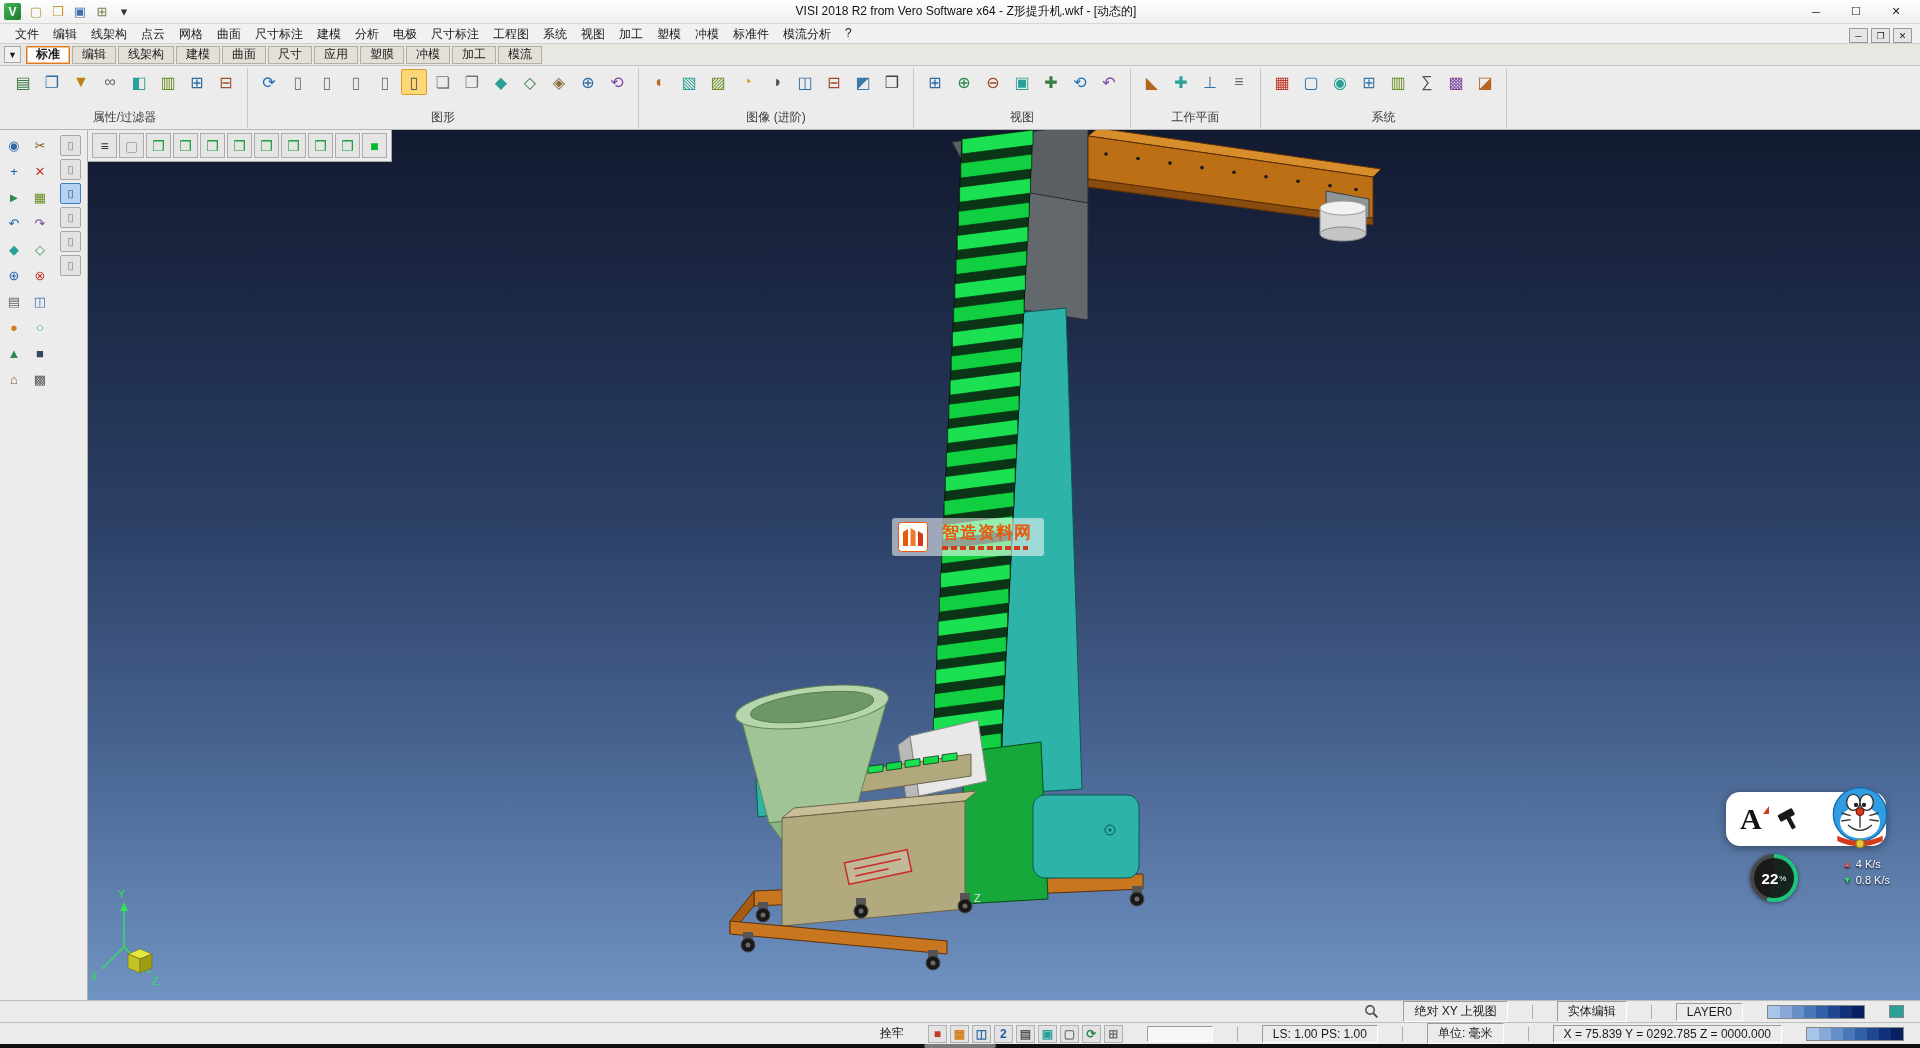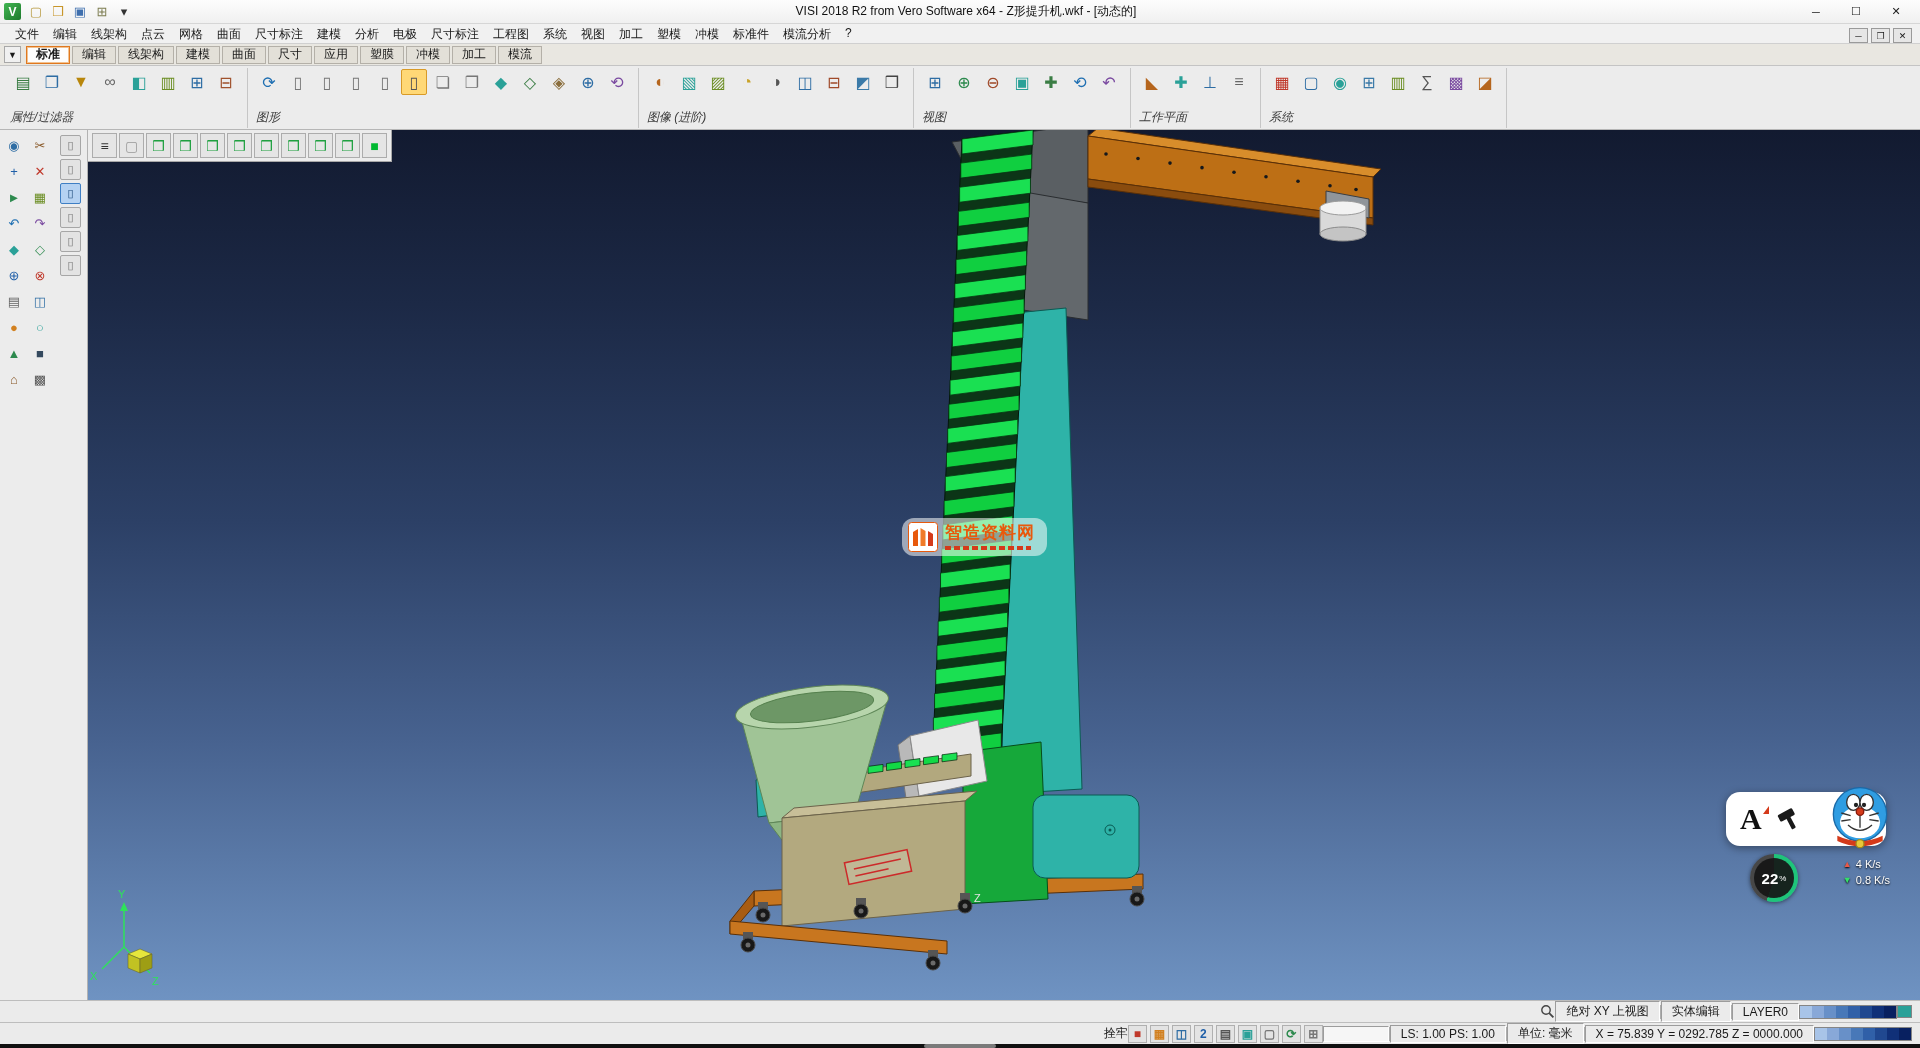--- a/index.html
+++ b/index.html
@@ -35,7 +35,7 @@
 .ricons{display:flex;gap:3px;align-items:center;}
 .icon-btn{width:26px;height:26px;display:flex;align-items:center;justify-content:center;font-size:16px;border:1px solid transparent;border-radius:2px;cursor:default;user-select:none;}
 .icon-btn.active{background:#ffd876;border-color:#d89a28;}
-.rlabel{font-size:12px;color:#3c3c3c;padding:2px 0 1px;white-space:nowrap;font-style:italic;}
+.rlabel{text-align:center;font-size:12px;color:#3c3c3c;padding:2px 0 1px;white-space:nowrap;}
 
 
 .main{display:flex;height:870px;}

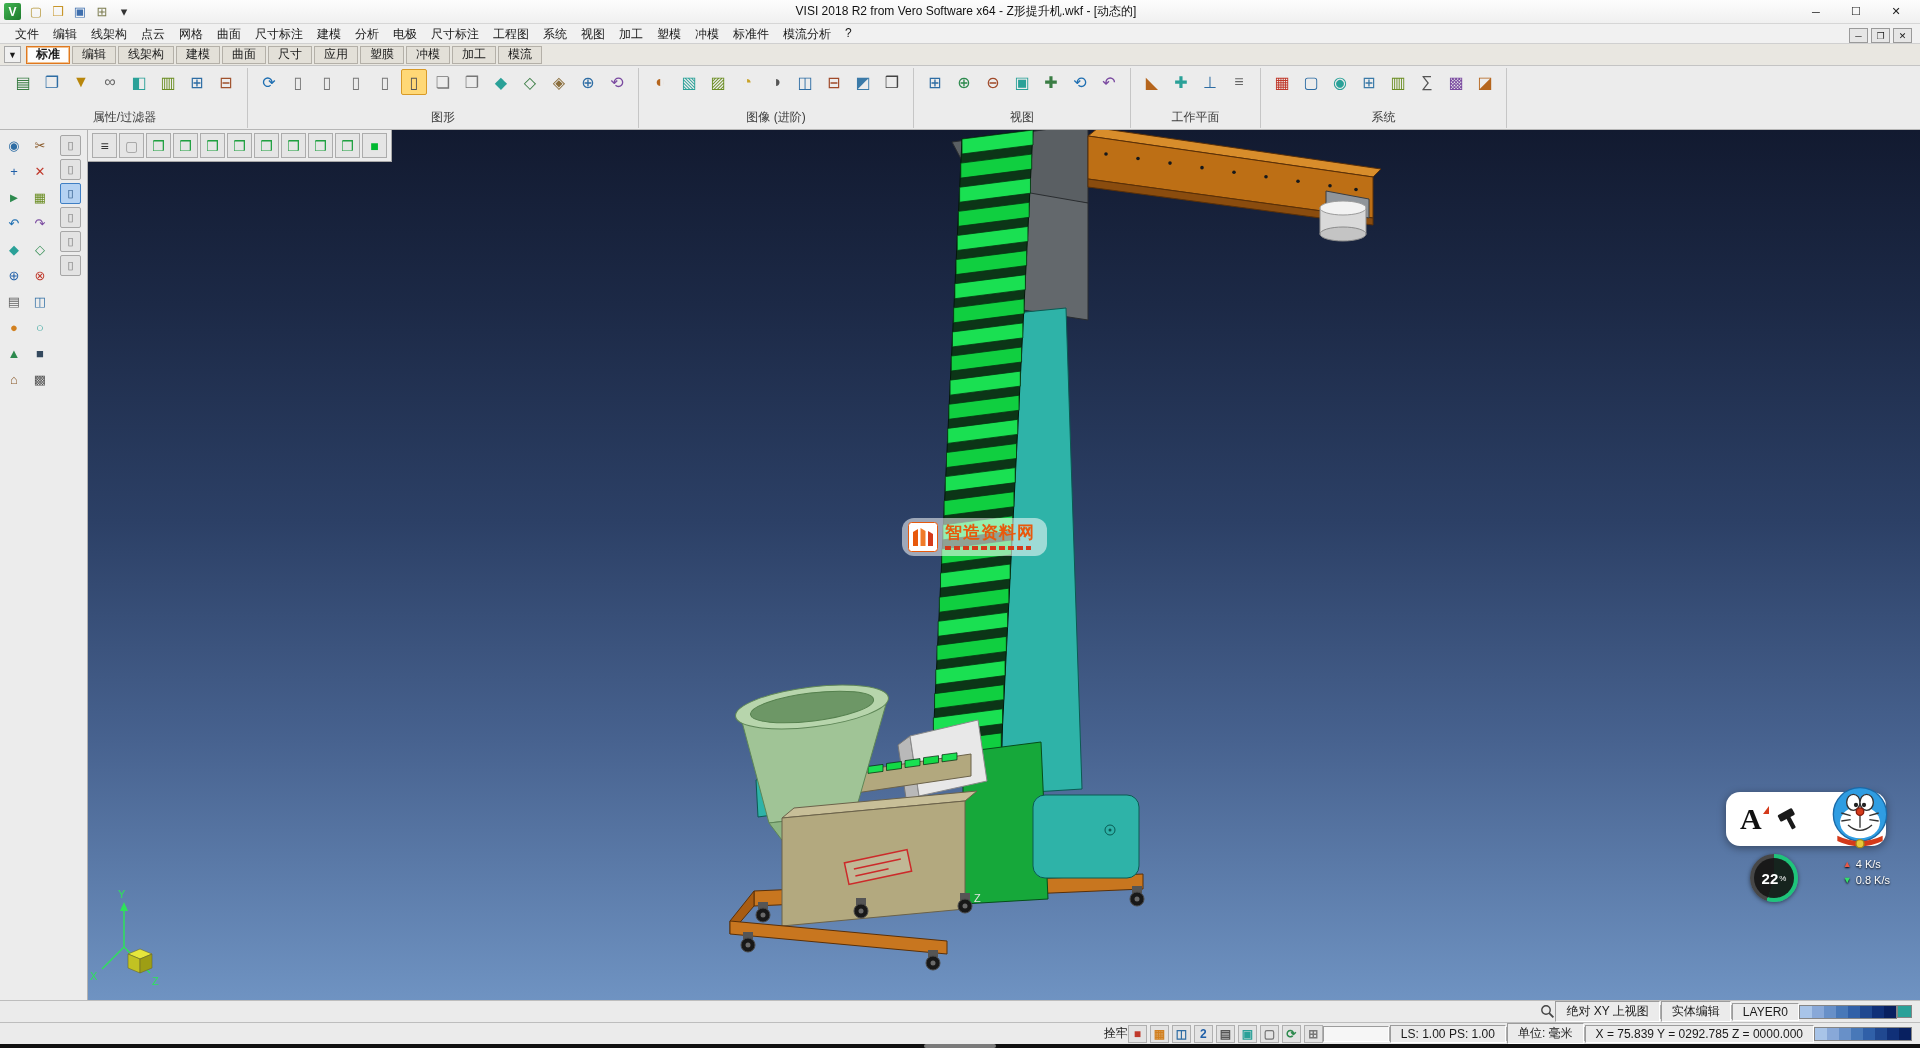--- a/index.html
+++ b/index.html
@@ -52,7 +52,7 @@
 .model-svg{position:absolute;inset:0;width:100%;height:100%;}
 
 
-.watermark{position:absolute;left:804px;top:388px;display:flex;align-items:center;gap:7px;background:rgba(252,252,252,0.55);padding:4px 12px 4px 6px;border-radius:12px;z-index:4;margin-left:10px;}
+.watermark{position:absolute;left:804px;top:388px;display:flex;align-items:center;gap:14px;background:rgba(252,252,252,0.55);padding:4px 12px 4px 6px;border-radius:3px;z-index:4;}
 .wm-title{font-size:17px;font-weight:bold;color:#e8590c;letter-spacing:1px;line-height:1.1;}
 .wm-sub{margin-top:3px;height:4px;width:86px;background:repeating-linear-gradient(90deg,#d43a1a 0 6px,transparent 6px 9px);}
 

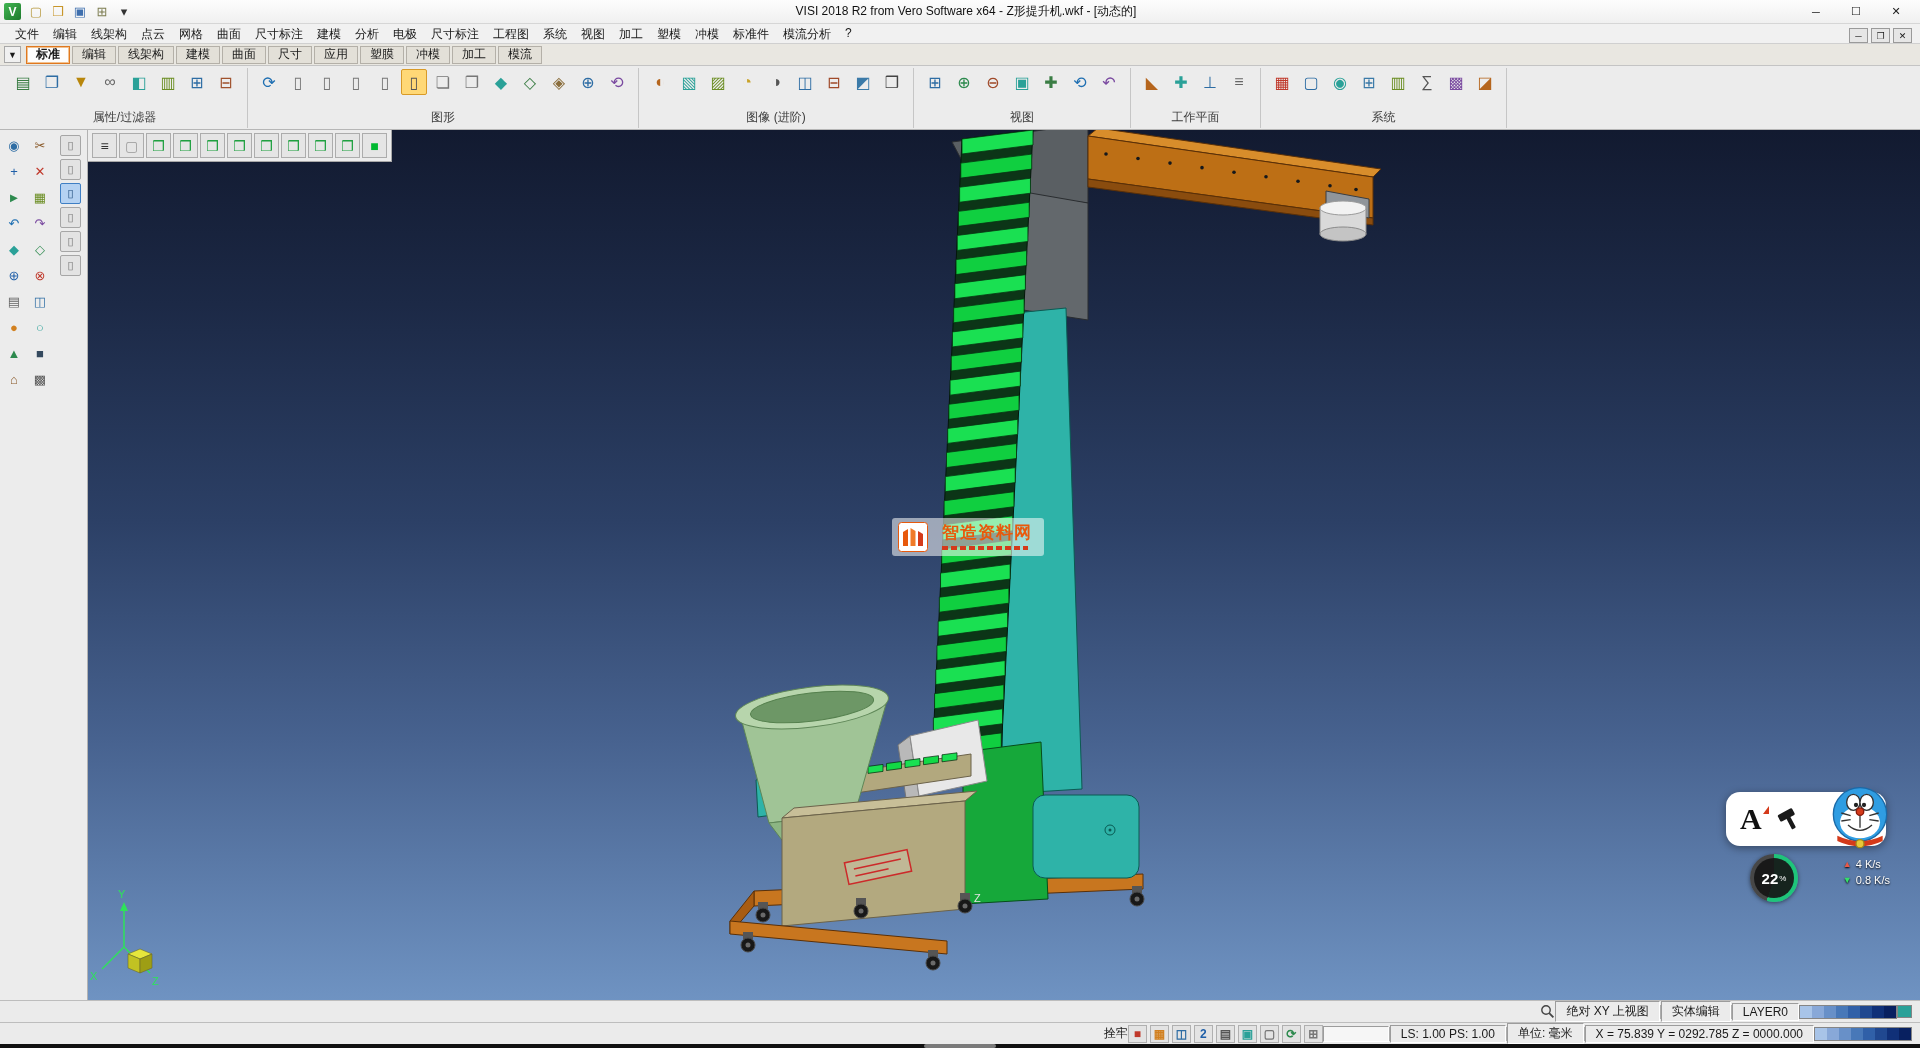--- a/index.html
+++ b/index.html
@@ -70,7 +70,7 @@
 .arrow-down{color:#34e06a;font-size:9px;}
 
 
-.status1,.status2{height:22px;background:#ebebeb;border-top:1px solid #bdbdbd;display:flex;align-items:center;justify-content:flex-end;gap:0;padding:0 8px;}
+.status1,.status2{height:22px;background:#ebebeb;border-top:1px solid #bdbdbd;display:flex;align-items:center;justify-content:flex-end;gap:24px;padding:0 16px;}
 .sfield{border:1px solid;border-color:#9c9c9c #ffffff #ffffff #9c9c9c;padding:1px 10px;font-size:12px;background:#ebebeb;white-space:nowrap;}
 .pal-wrap{display:flex;border:1px solid #858585;}
 .pal{width:12px;height:12px;display:inline-block;}

